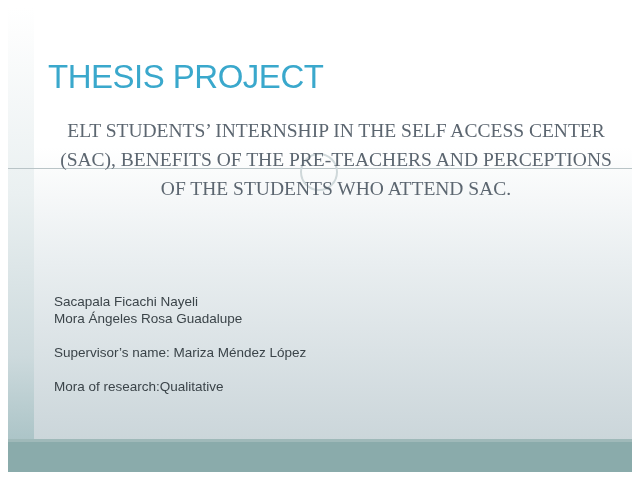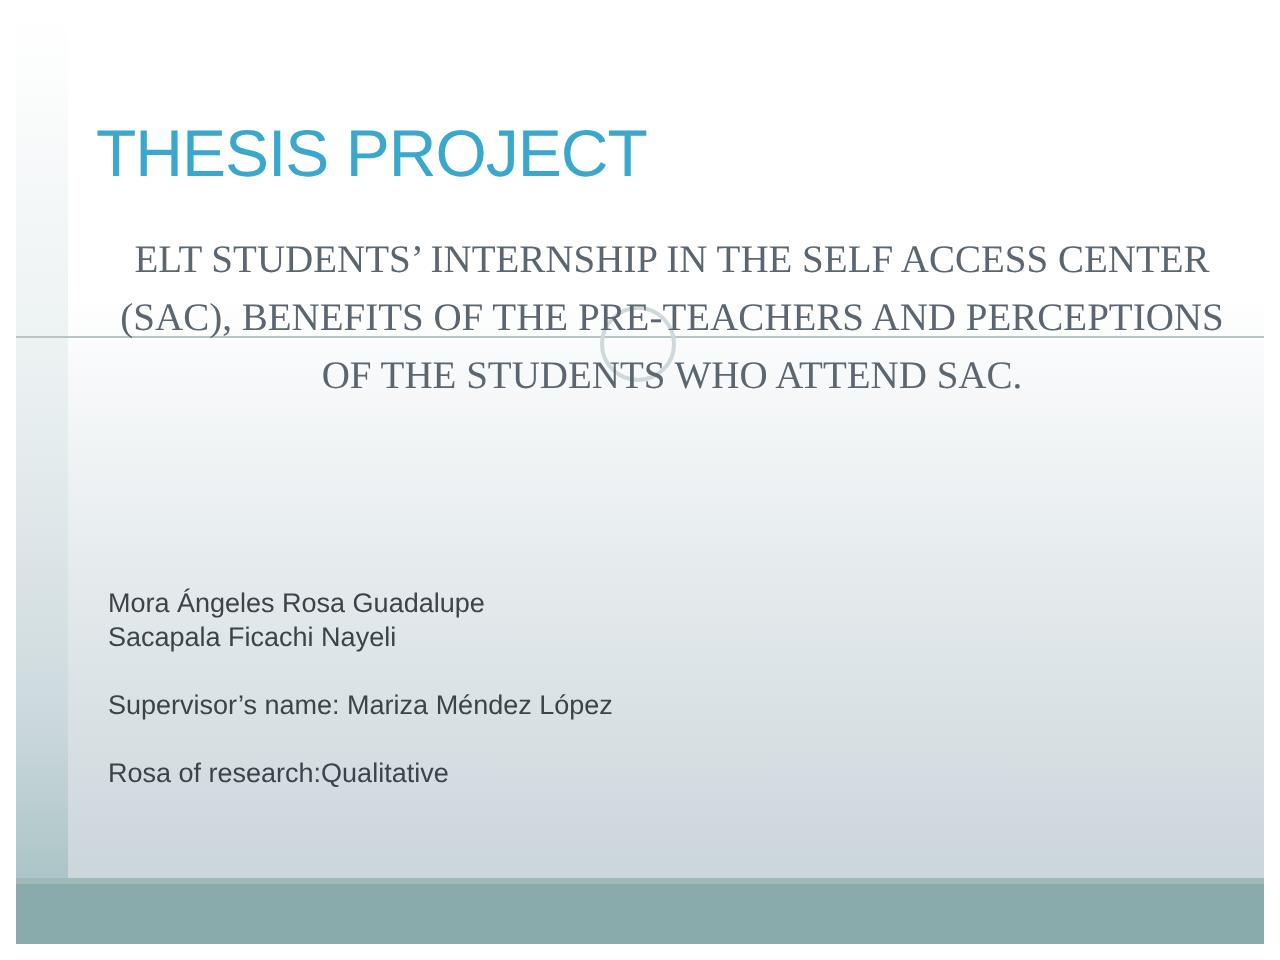--- a/index.html
+++ b/index.html
@@ -135,8 +135,8 @@
 
     <div class="body-block">
       <div class="spacer"></div>
+      <div class="line">Sacapala Ficachi Nayeli</div>
       <div class="line">Mora Ángeles Rosa Guadalupe</div>
-      <div class="line">Sacapala Ficachi Nayeli</div>
       <div class="spacer"></div>
       <div class="line">Supervisor’s name: Mariza Méndez López</div>
       <div class="spacer"></div>

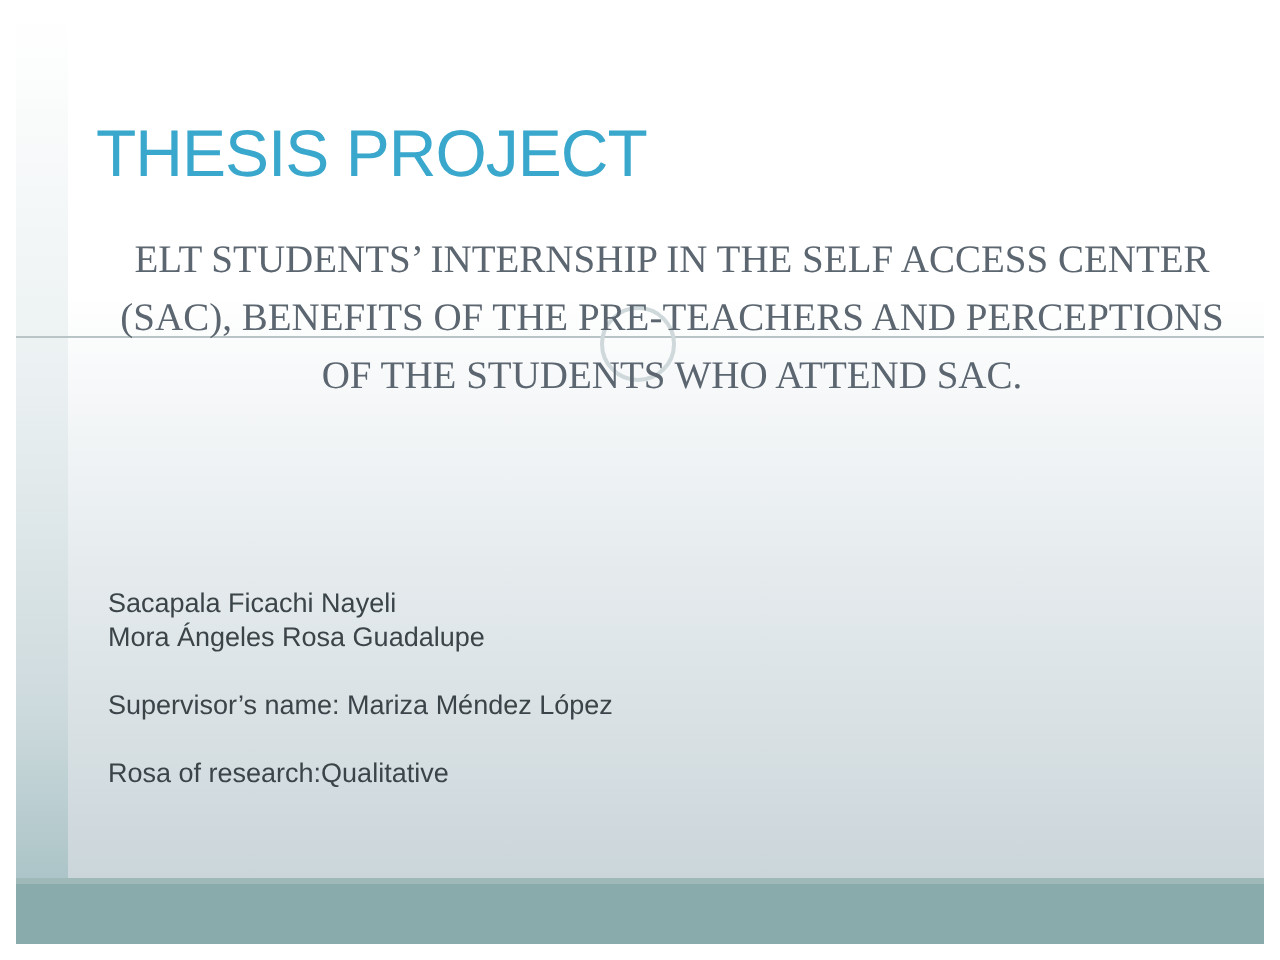--- a/index.html
+++ b/index.html
@@ -140,7 +140,7 @@
       <div class="spacer"></div>
       <div class="line">Supervisor’s name: Mariza Méndez López</div>
       <div class="spacer"></div>
-      <div class="line">Rosa of research:Qualitative</div>
+      <div class="line">Mora of research:Qualitative</div>
     </div>
 
     <div class="bottom-bar-inner"></div>

